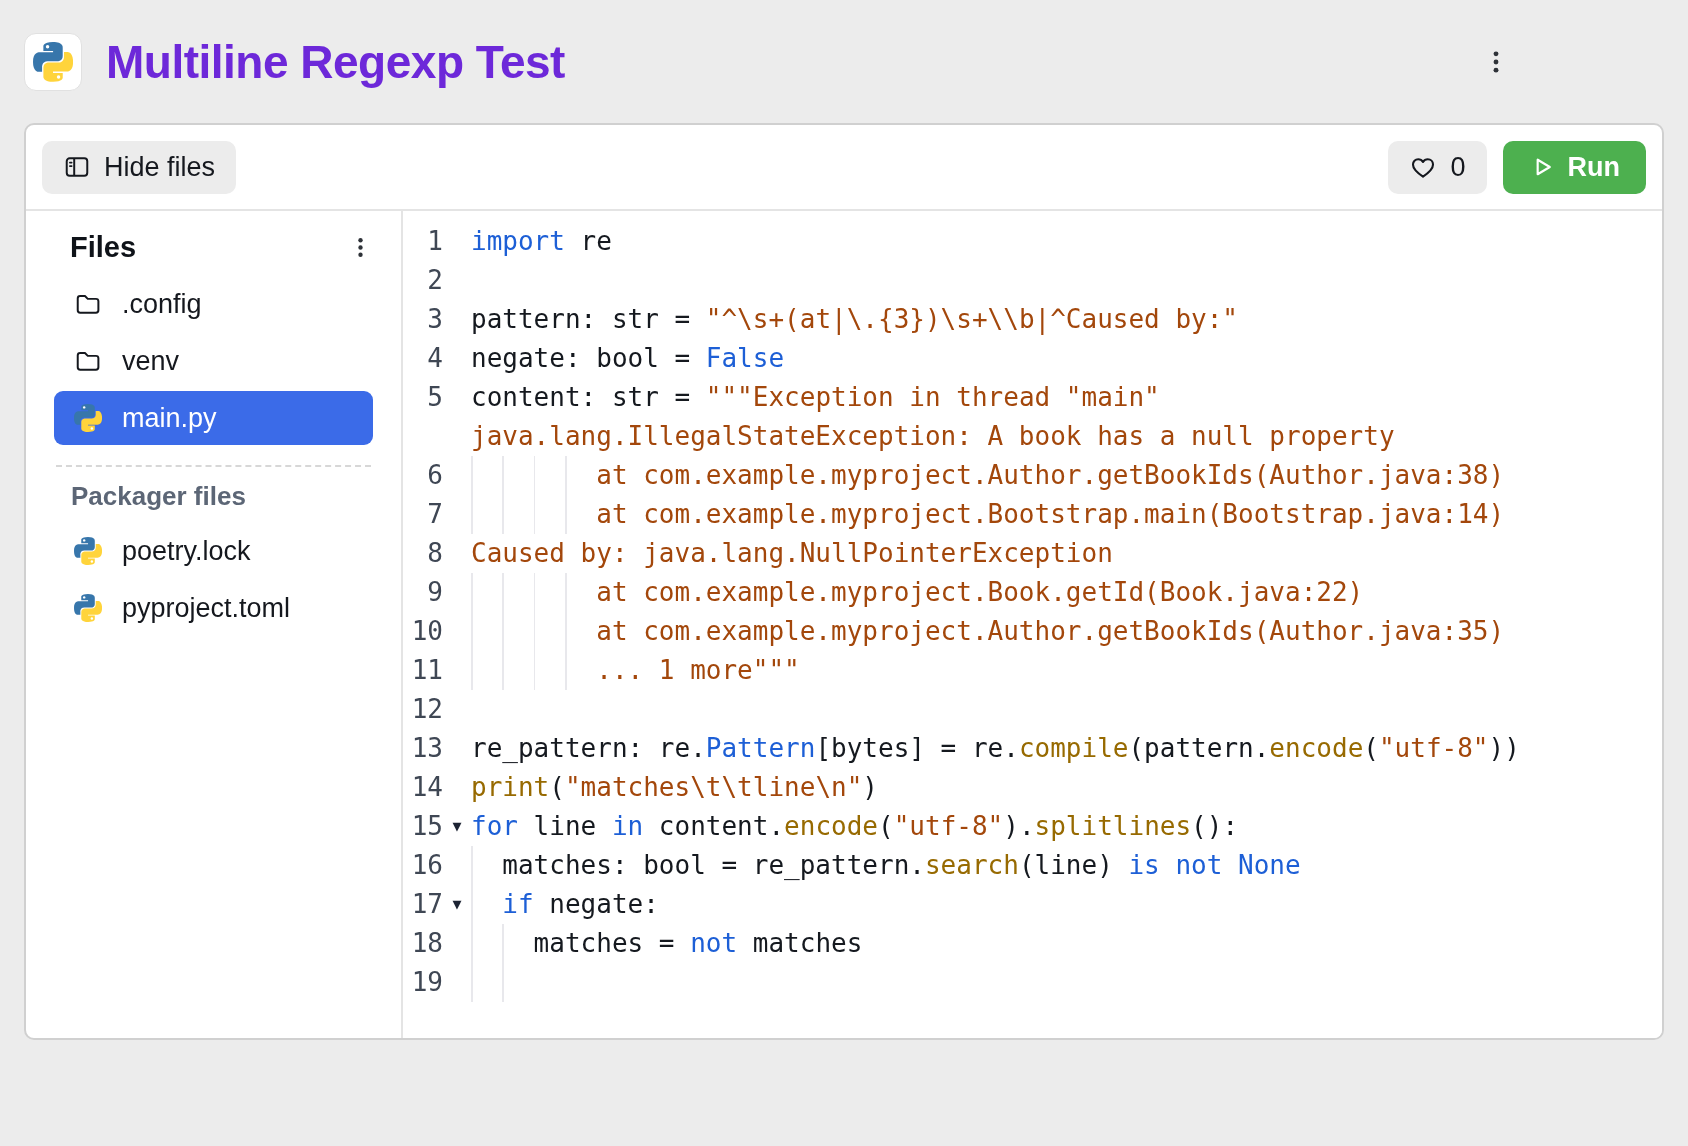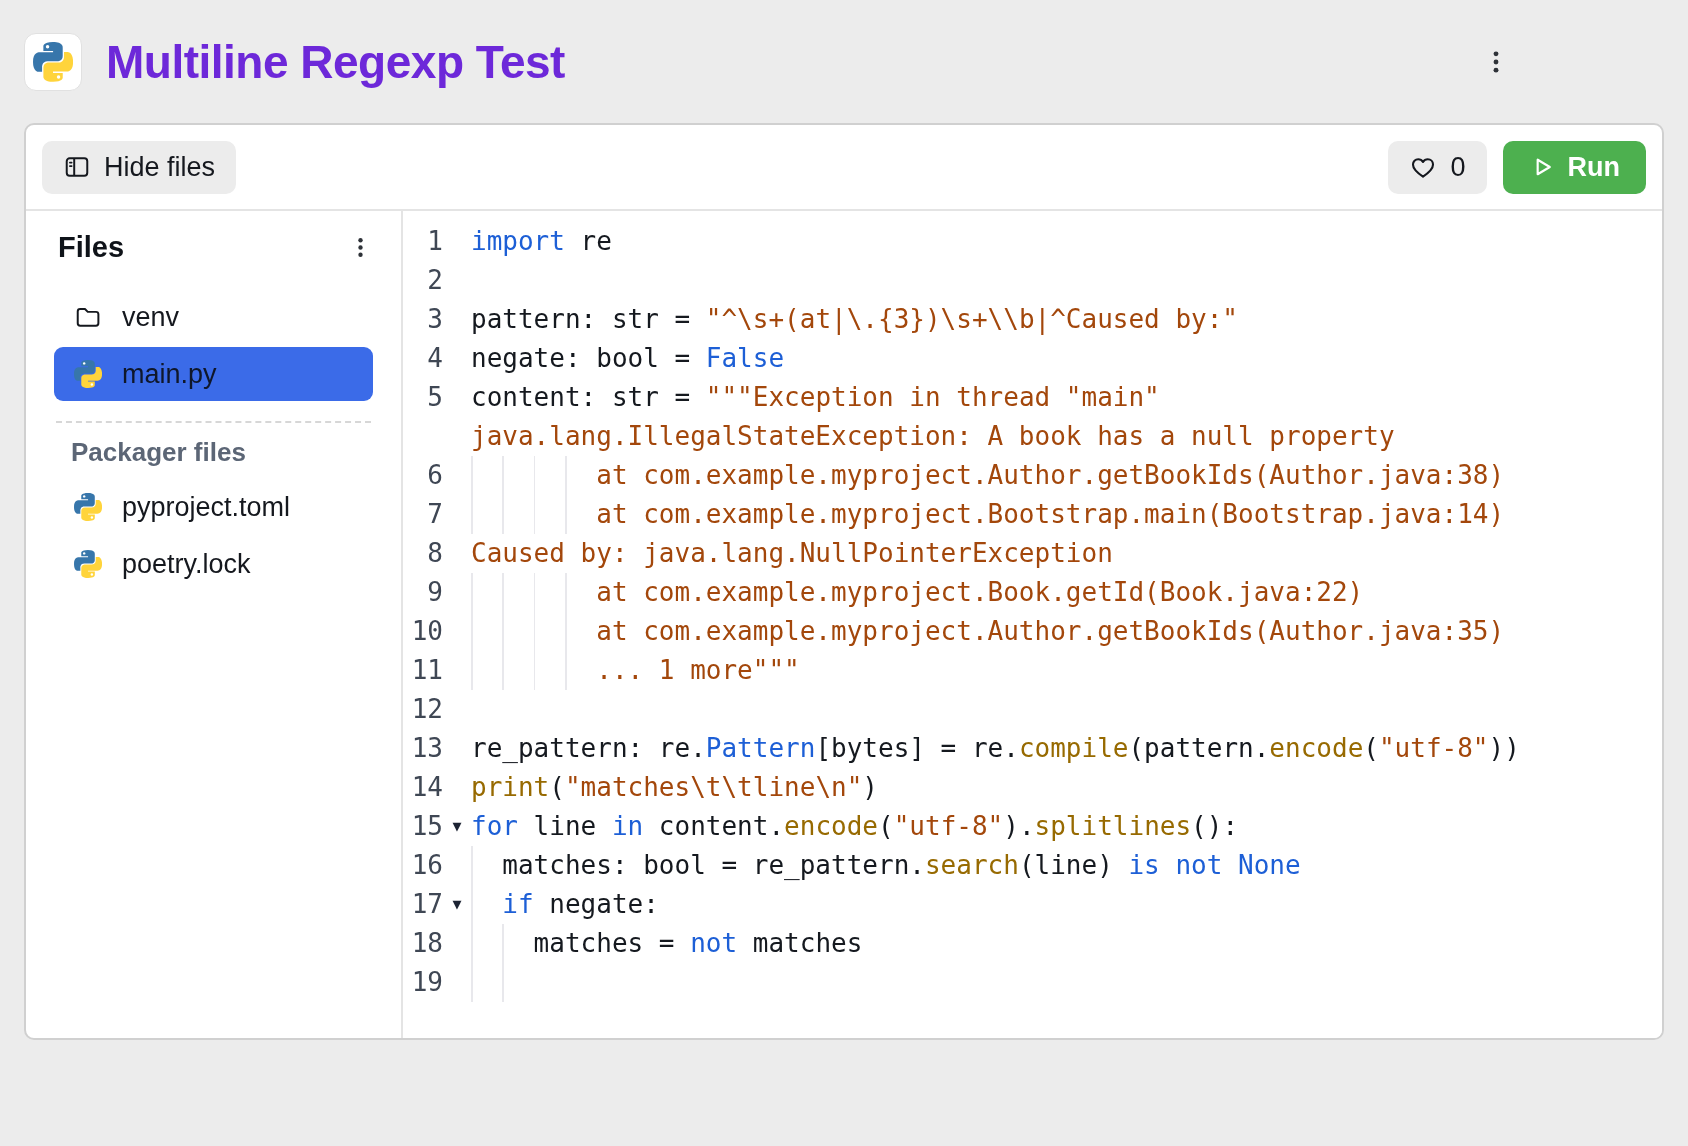--- a/index.html
+++ b/index.html
@@ -42,7 +42,7 @@
 
   
   .sidebar{width:377px;flex:none;border-right:2px solid #e4e4e4;padding-top:20px;overflow:hidden}
-  .files-header{display:flex;align-items:center;justify-content:space-between;padding:0 24px 0 32px;margin-bottom:26px}
+  .files-header{display:flex;align-items:center;justify-content:space-between;padding:0 24px 0 44px;margin-bottom:13px}
   .files-title{font-size:29px;font-weight:700;color:#0f1319}
   .side-kebab{background:none;border:none;padding:4px;cursor:pointer;color:#2e3238}
   .side-kebab svg{width:25px;height:25px;fill:currentColor}

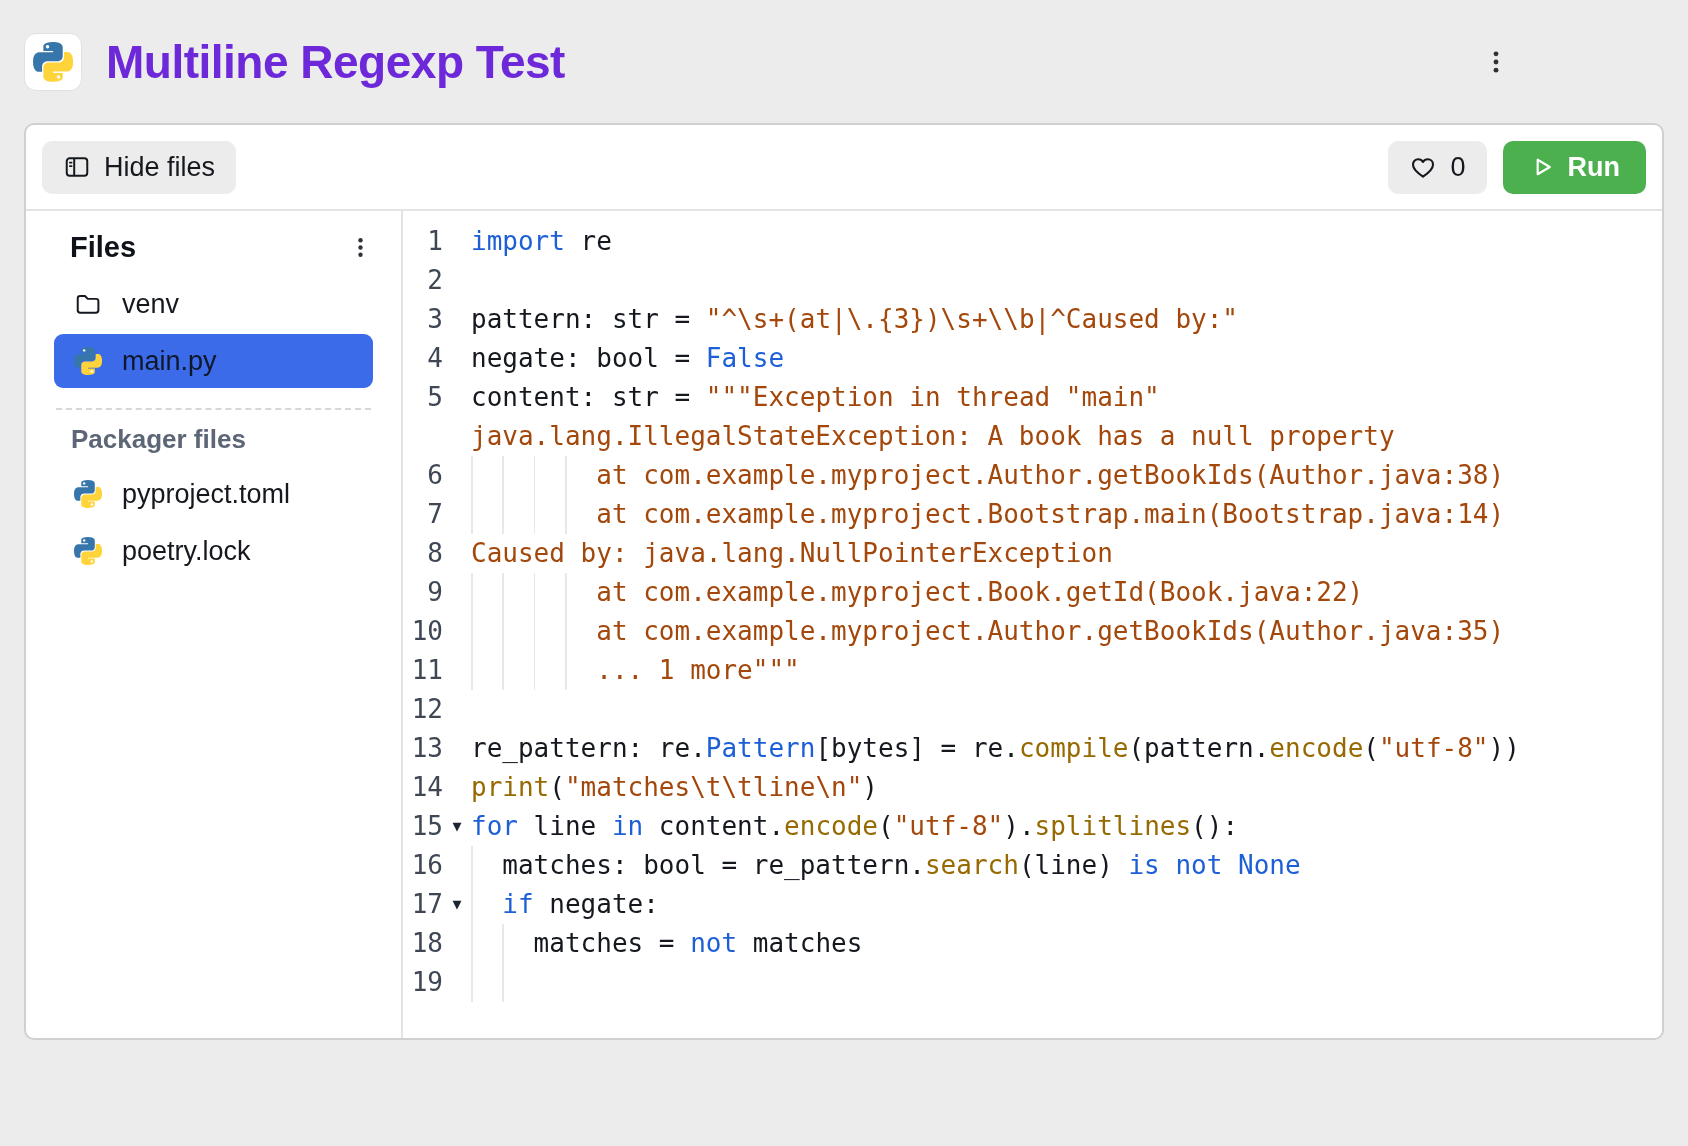--- a/index.html
+++ b/index.html
@@ -154,6 +154,12 @@
         <svg class="ic24">
             <use href="#i-folder"></use>
           </svg>
+        <span>.config</span>
+      </div>
+      <div class="file-row">
+        <svg class="ic24">
+            <use href="#i-folder"></use>
+          </svg>
         <span>venv</span>
       </div>
       <div class="file-row selected">

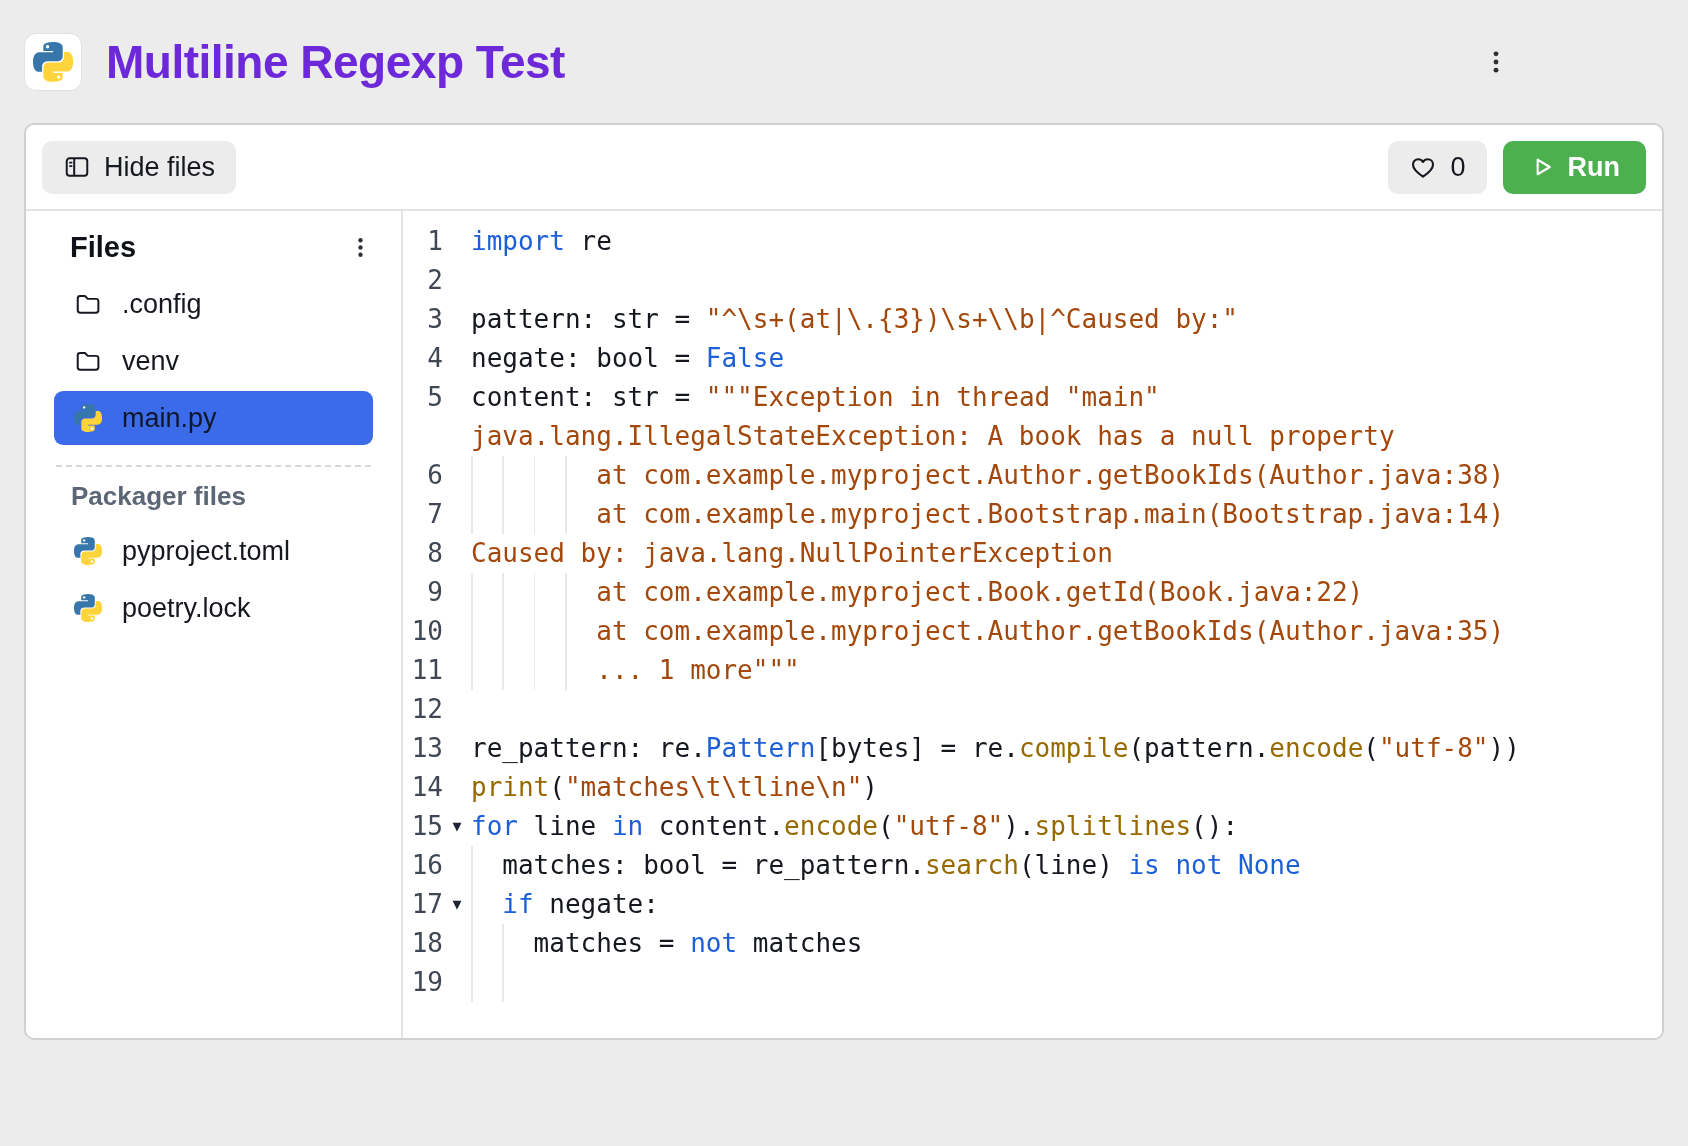--- a/index.html
+++ b/index.html
@@ -50,7 +50,7 @@
     border-radius:9px;font-size:27px;color:#15181e;cursor:pointer}
   .file-row .ic24{width:28px;height:28px;color:#15181e;flex:none}
   .file-row .icpy{width:28px;height:28px;flex:none}
-  .file-row.selected{background:var(--accent);color:#0f172a}
+  .file-row.selected{background:var(--accent);color:#ffffff}
   .dashed-divider{border-top:2px dashed #d7d7d7;margin:20px 30px 14px}
   .pkg-title{font-size:26px;font-weight:700;color:#5c6676;padding:0 45px;margin:4px 0 12px}
 

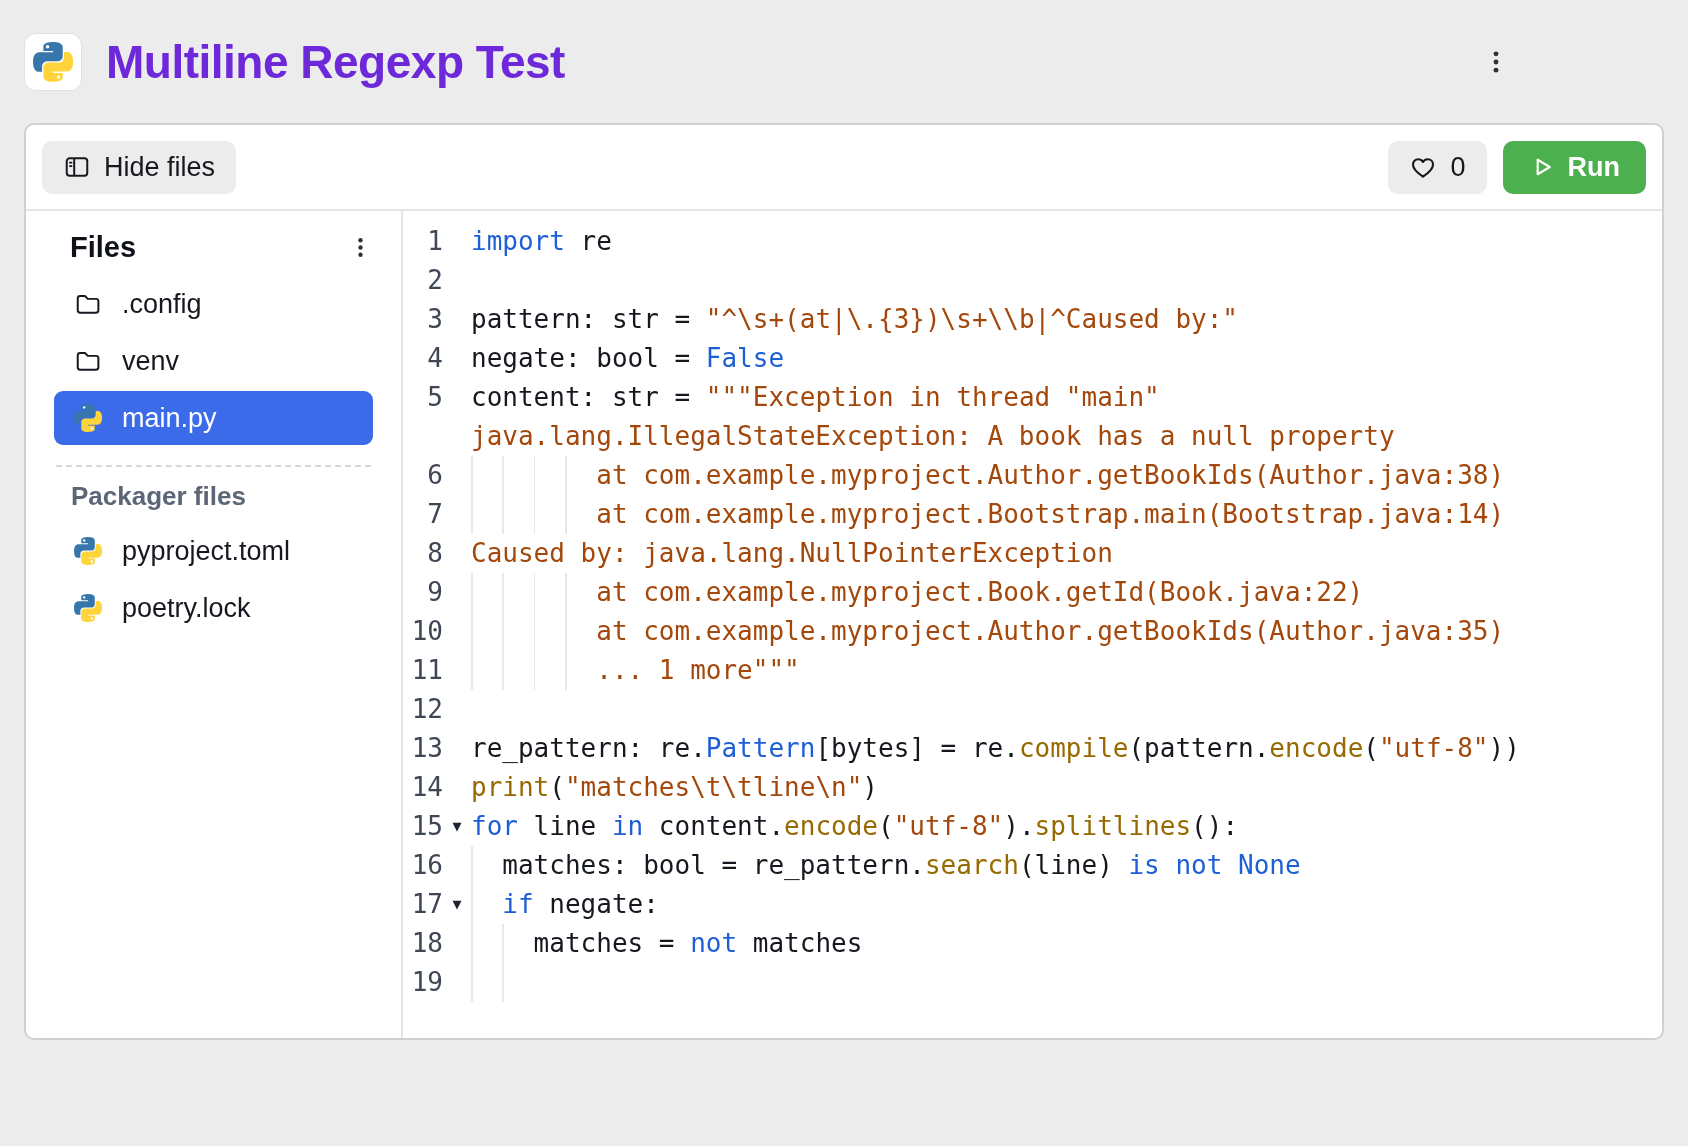--- a/index.html
+++ b/index.html
@@ -176,13 +176,13 @@
         <svg class="icpy">
             <use href="#i-python"></use>
           </svg>
-        <span>pyproject.toml</span>
+        <span>poetry.lock</span>
       </div>
       <div class="file-row">
         <svg class="icpy">
             <use href="#i-python"></use>
           </svg>
-        <span>poetry.lock</span>
+        <span>pyproject.toml</span>
       </div>
     </aside>
 

